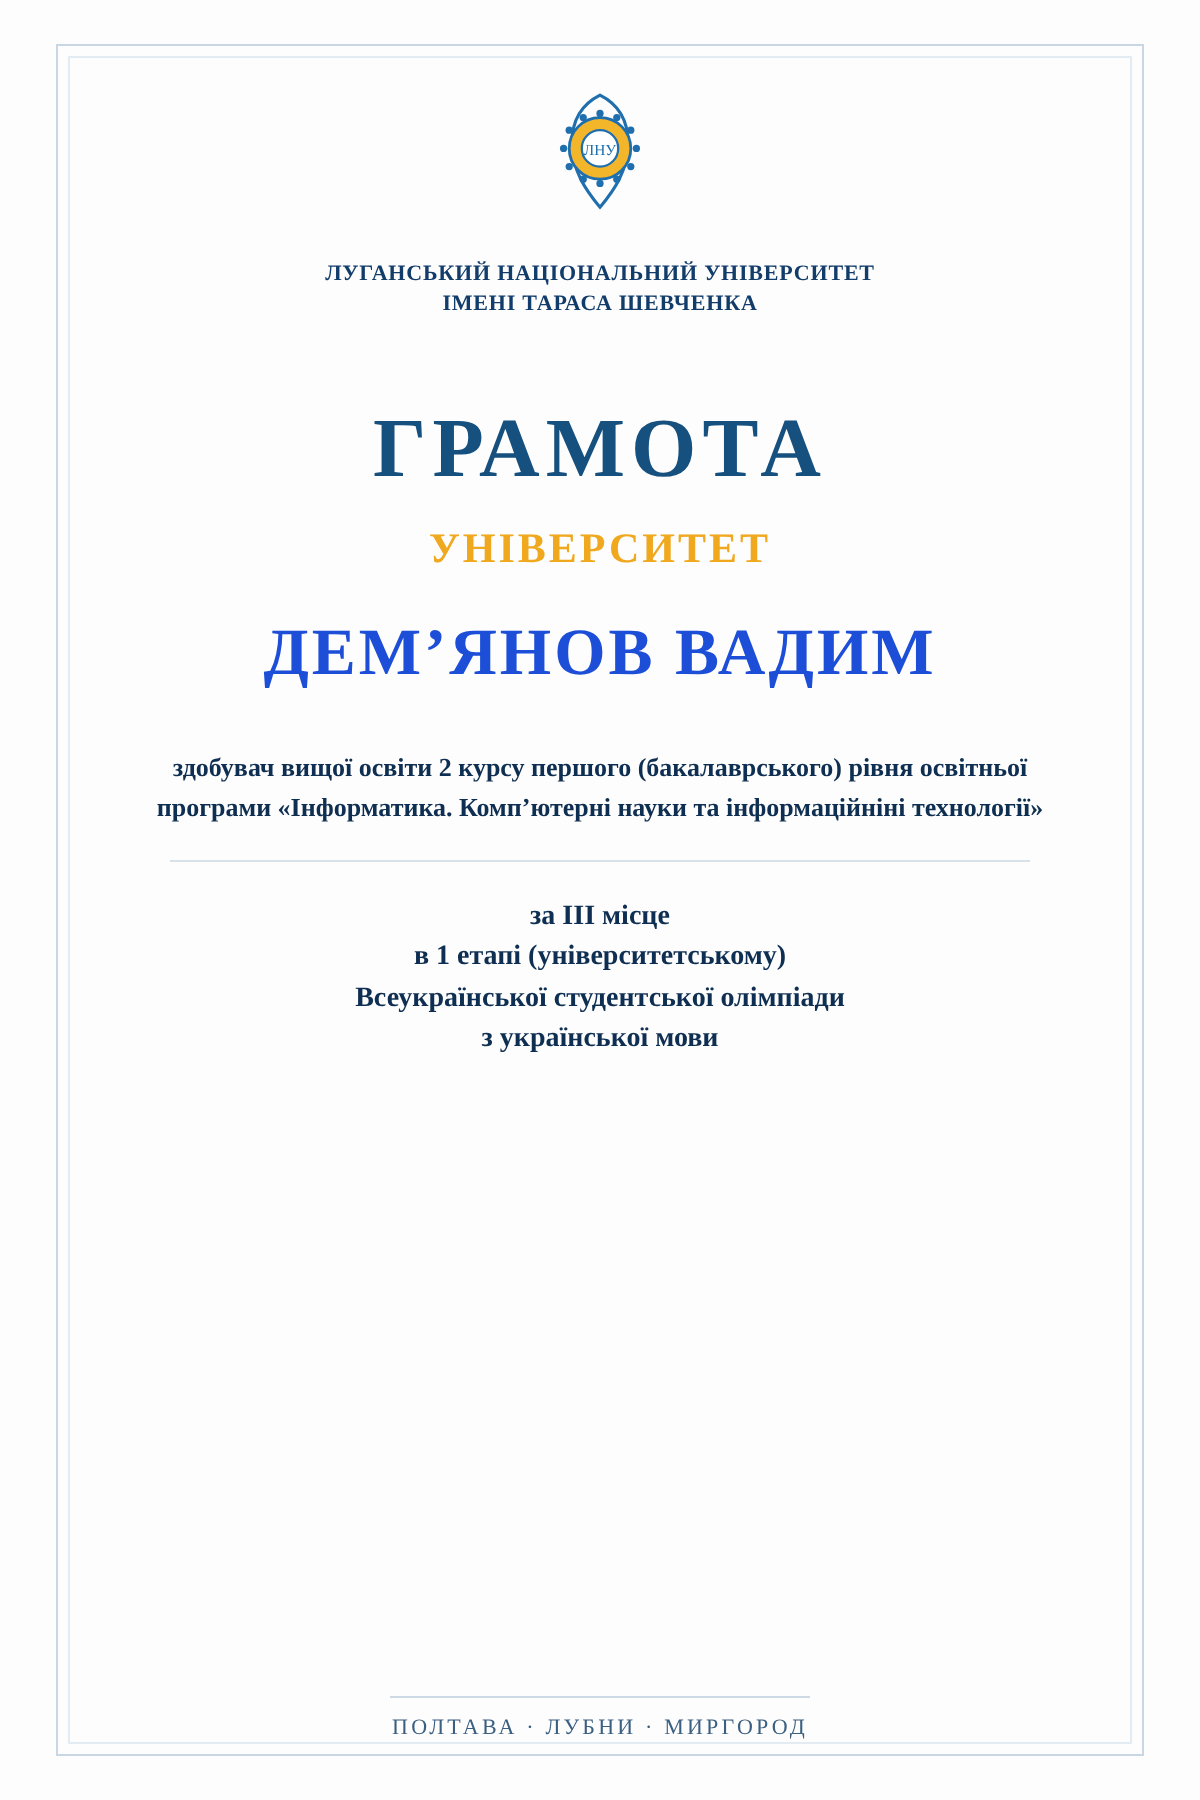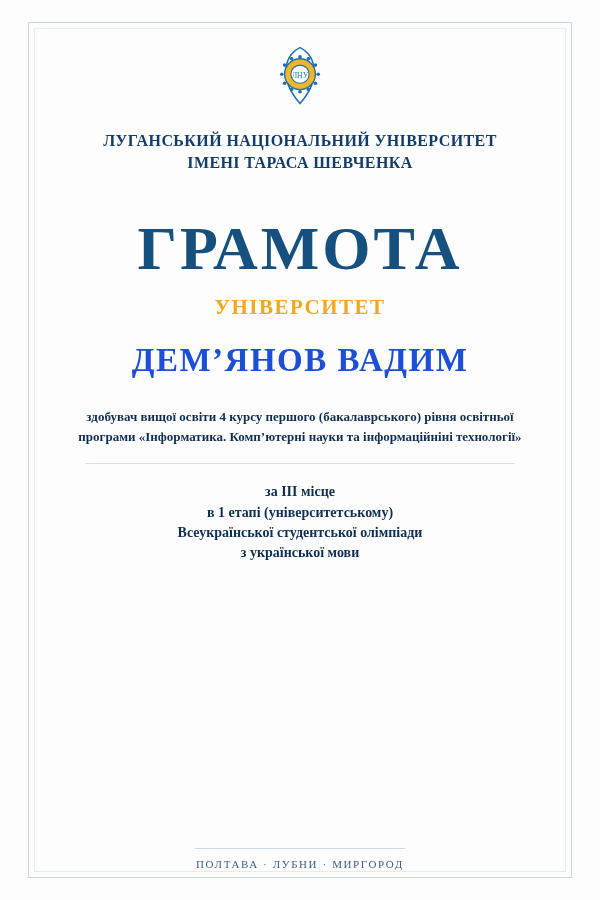--- a/index.html
+++ b/index.html
@@ -113,7 +113,7 @@
     margin-top: 18px;
     color: #123d6b;
     font-weight: bold;
-    font-size: 16px;
+    font-size: 11px;
     letter-spacing: 0.4px;
     line-height: 1.35;
     text-transform: uppercase;

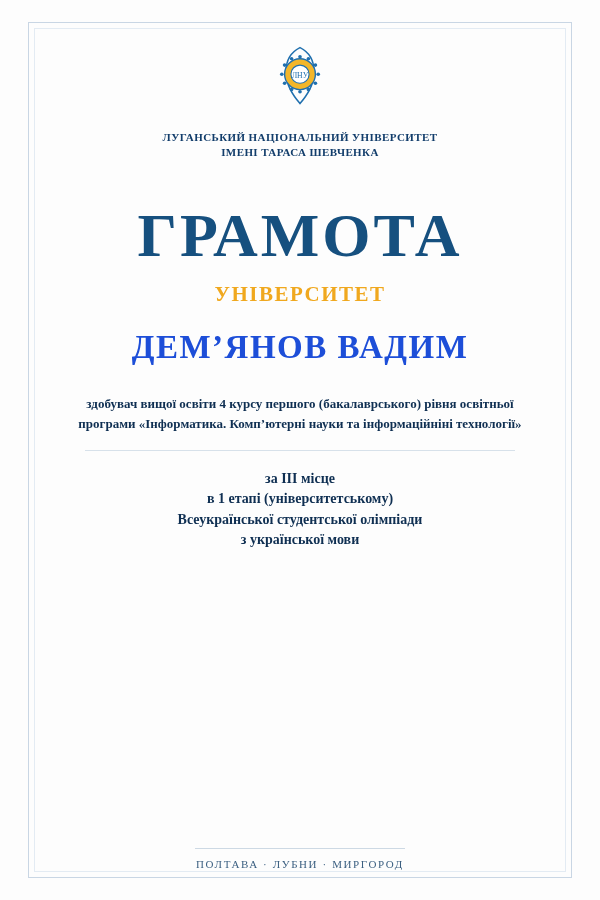--- a/index.html
+++ b/index.html
@@ -123,7 +123,7 @@
     margin-top: 44px;
     color: #16507f;
     font-weight: bold;
-    font-size: 62px;
+    font-size: 42px;
     letter-spacing: 3px;
     line-height: 1;
   }

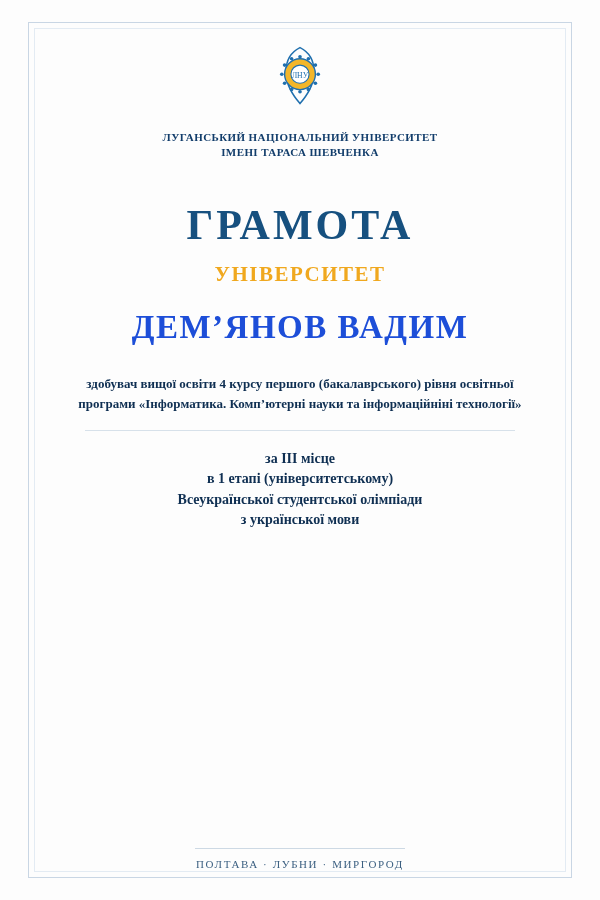--- a/index.html
+++ b/index.html
@@ -262,7 +262,7 @@
 
     <div class="recipient">ДЕМ’ЯНОВ ВАДИМ</div>
 
-    <div class="description">здобувач вищої освіти 4 курсу першого (бакалаврського) рівня освітньої програми «Інформатика. Комп’ютерні науки та інформаційніні технології»</div>
+    <div class="description">здобувач вищої освіти 2 курсу першого (бакалаврського) рівня освітньої програми «Інформатика. Комп’ютерні науки та інформаційніні технології»</div>
 
     <div class="divider"></div>
 

